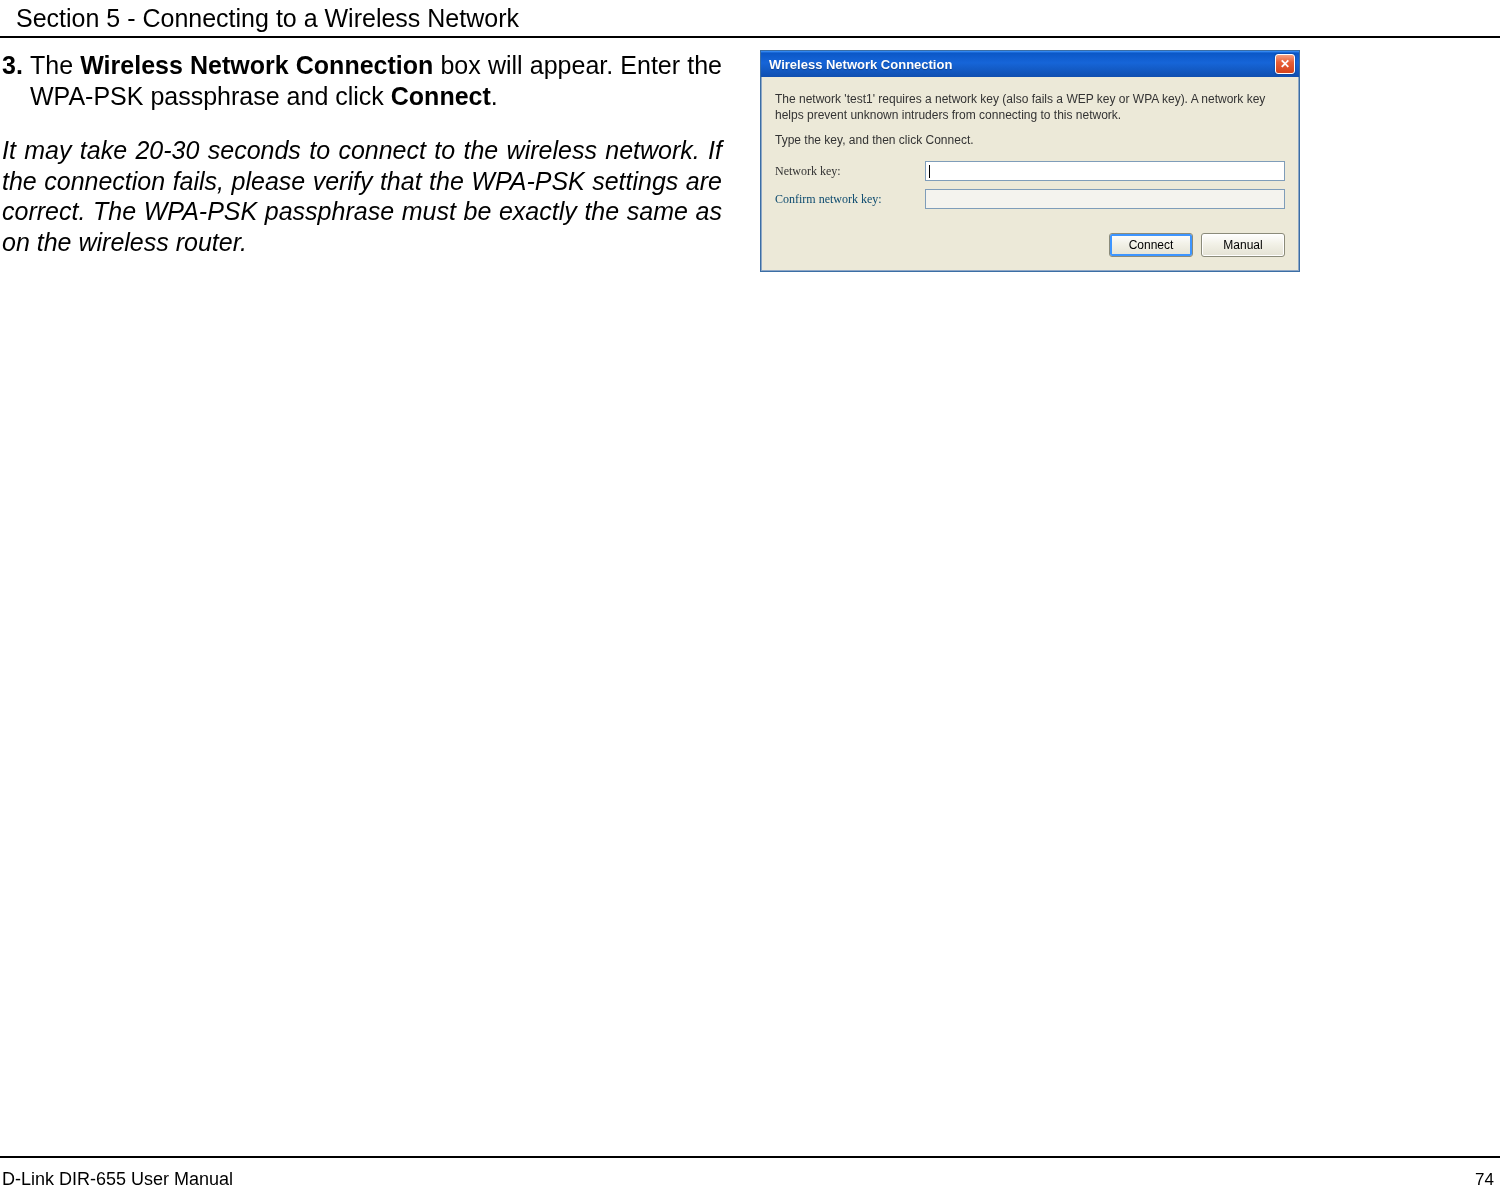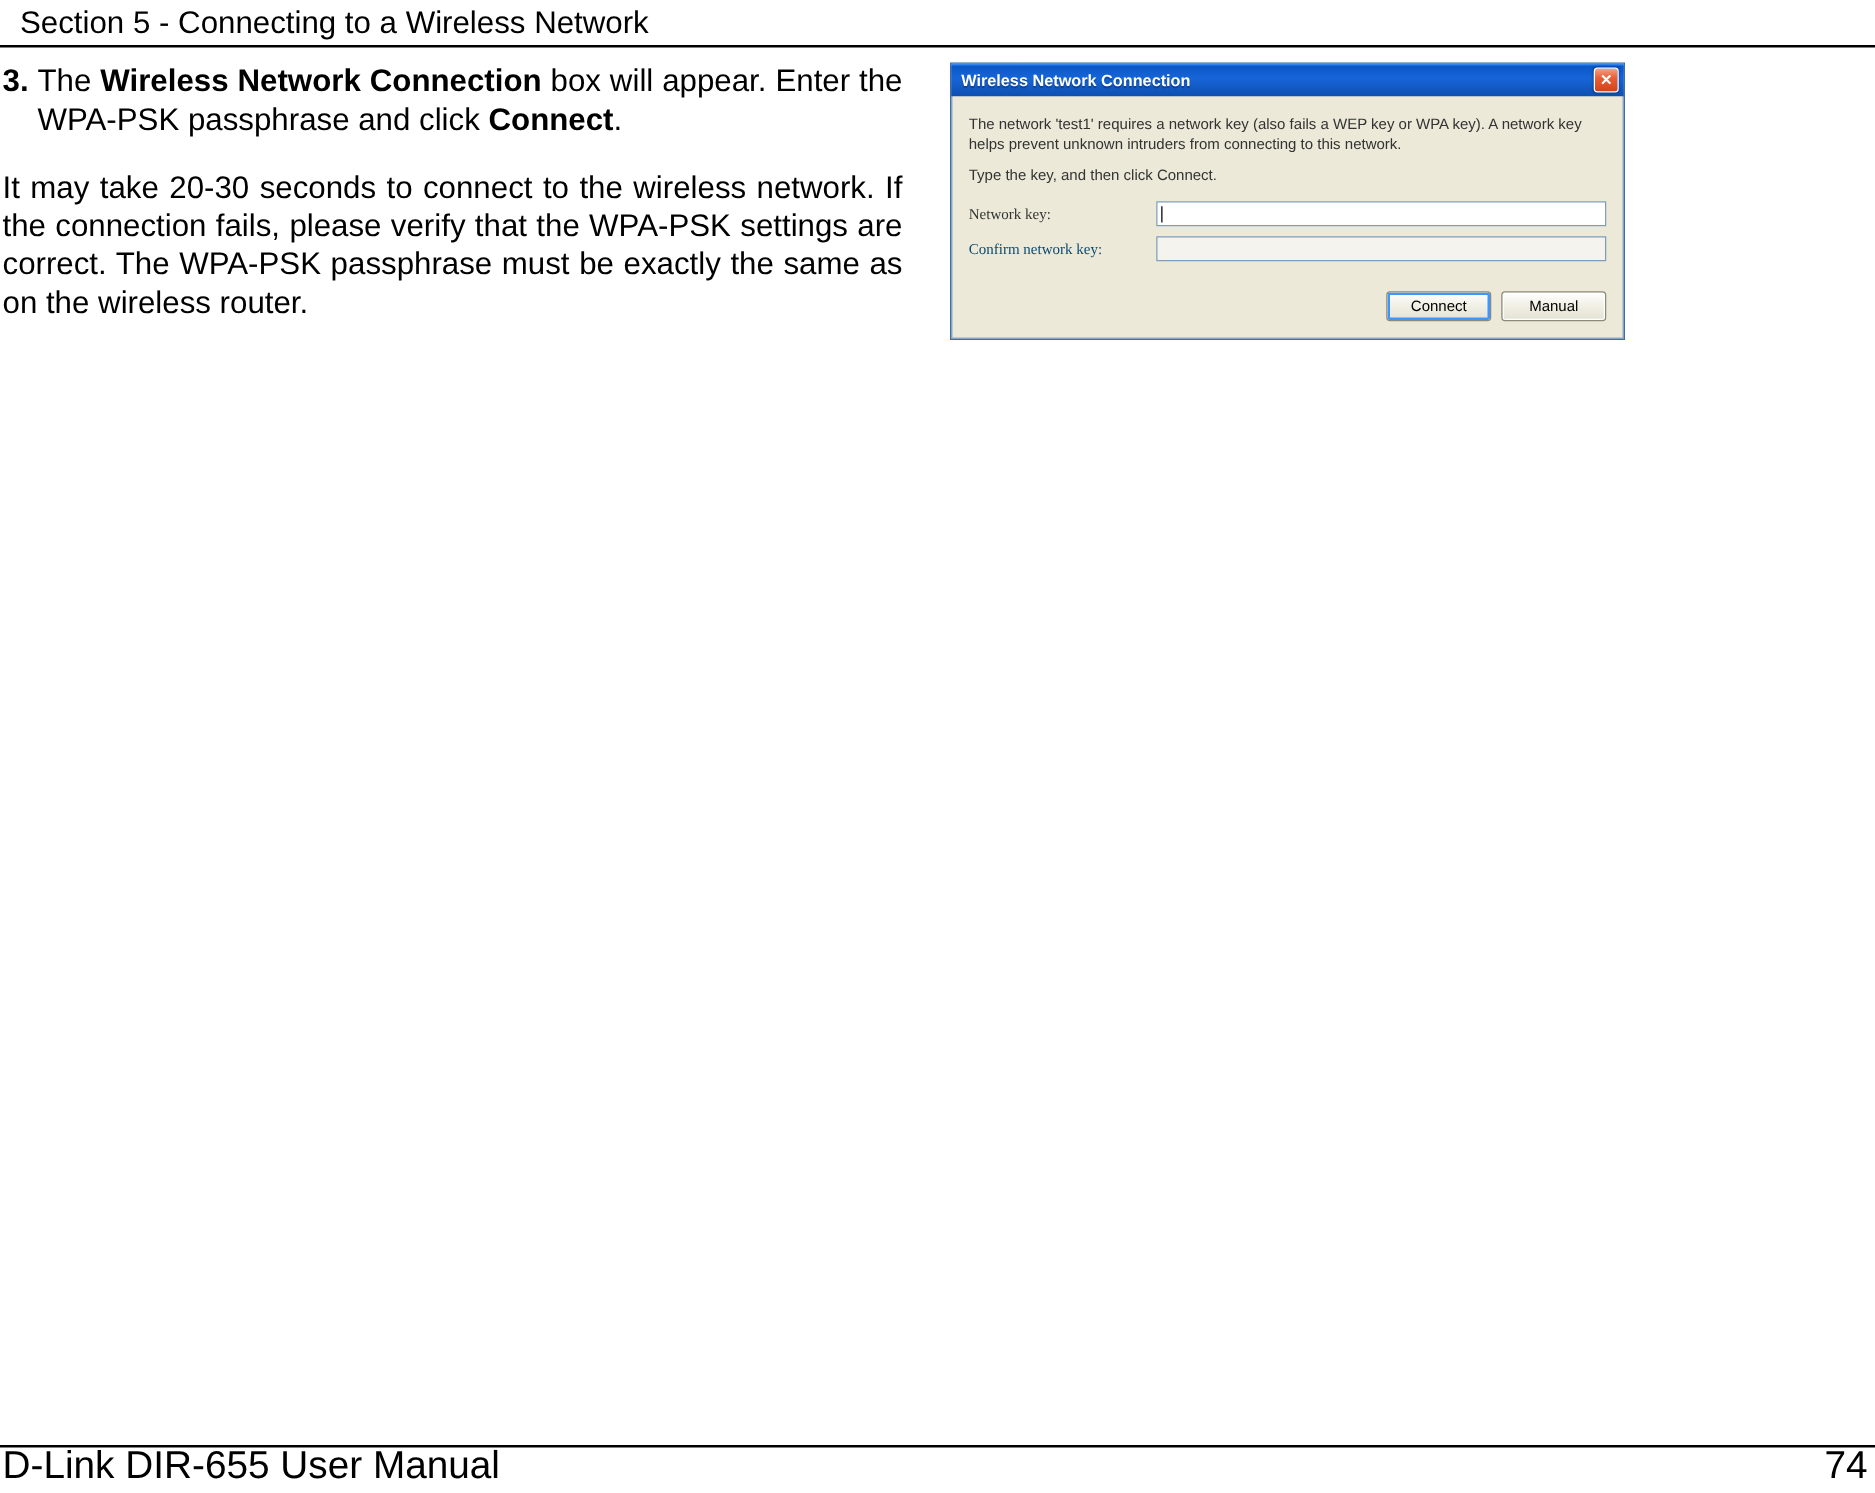--- a/index.html
+++ b/index.html
@@ -54,6 +54,7 @@
   .para {
     text-align: justify;
     margin-top: 17px;
+    font-style: italic;
   }
   b { font-weight: bold; }
 

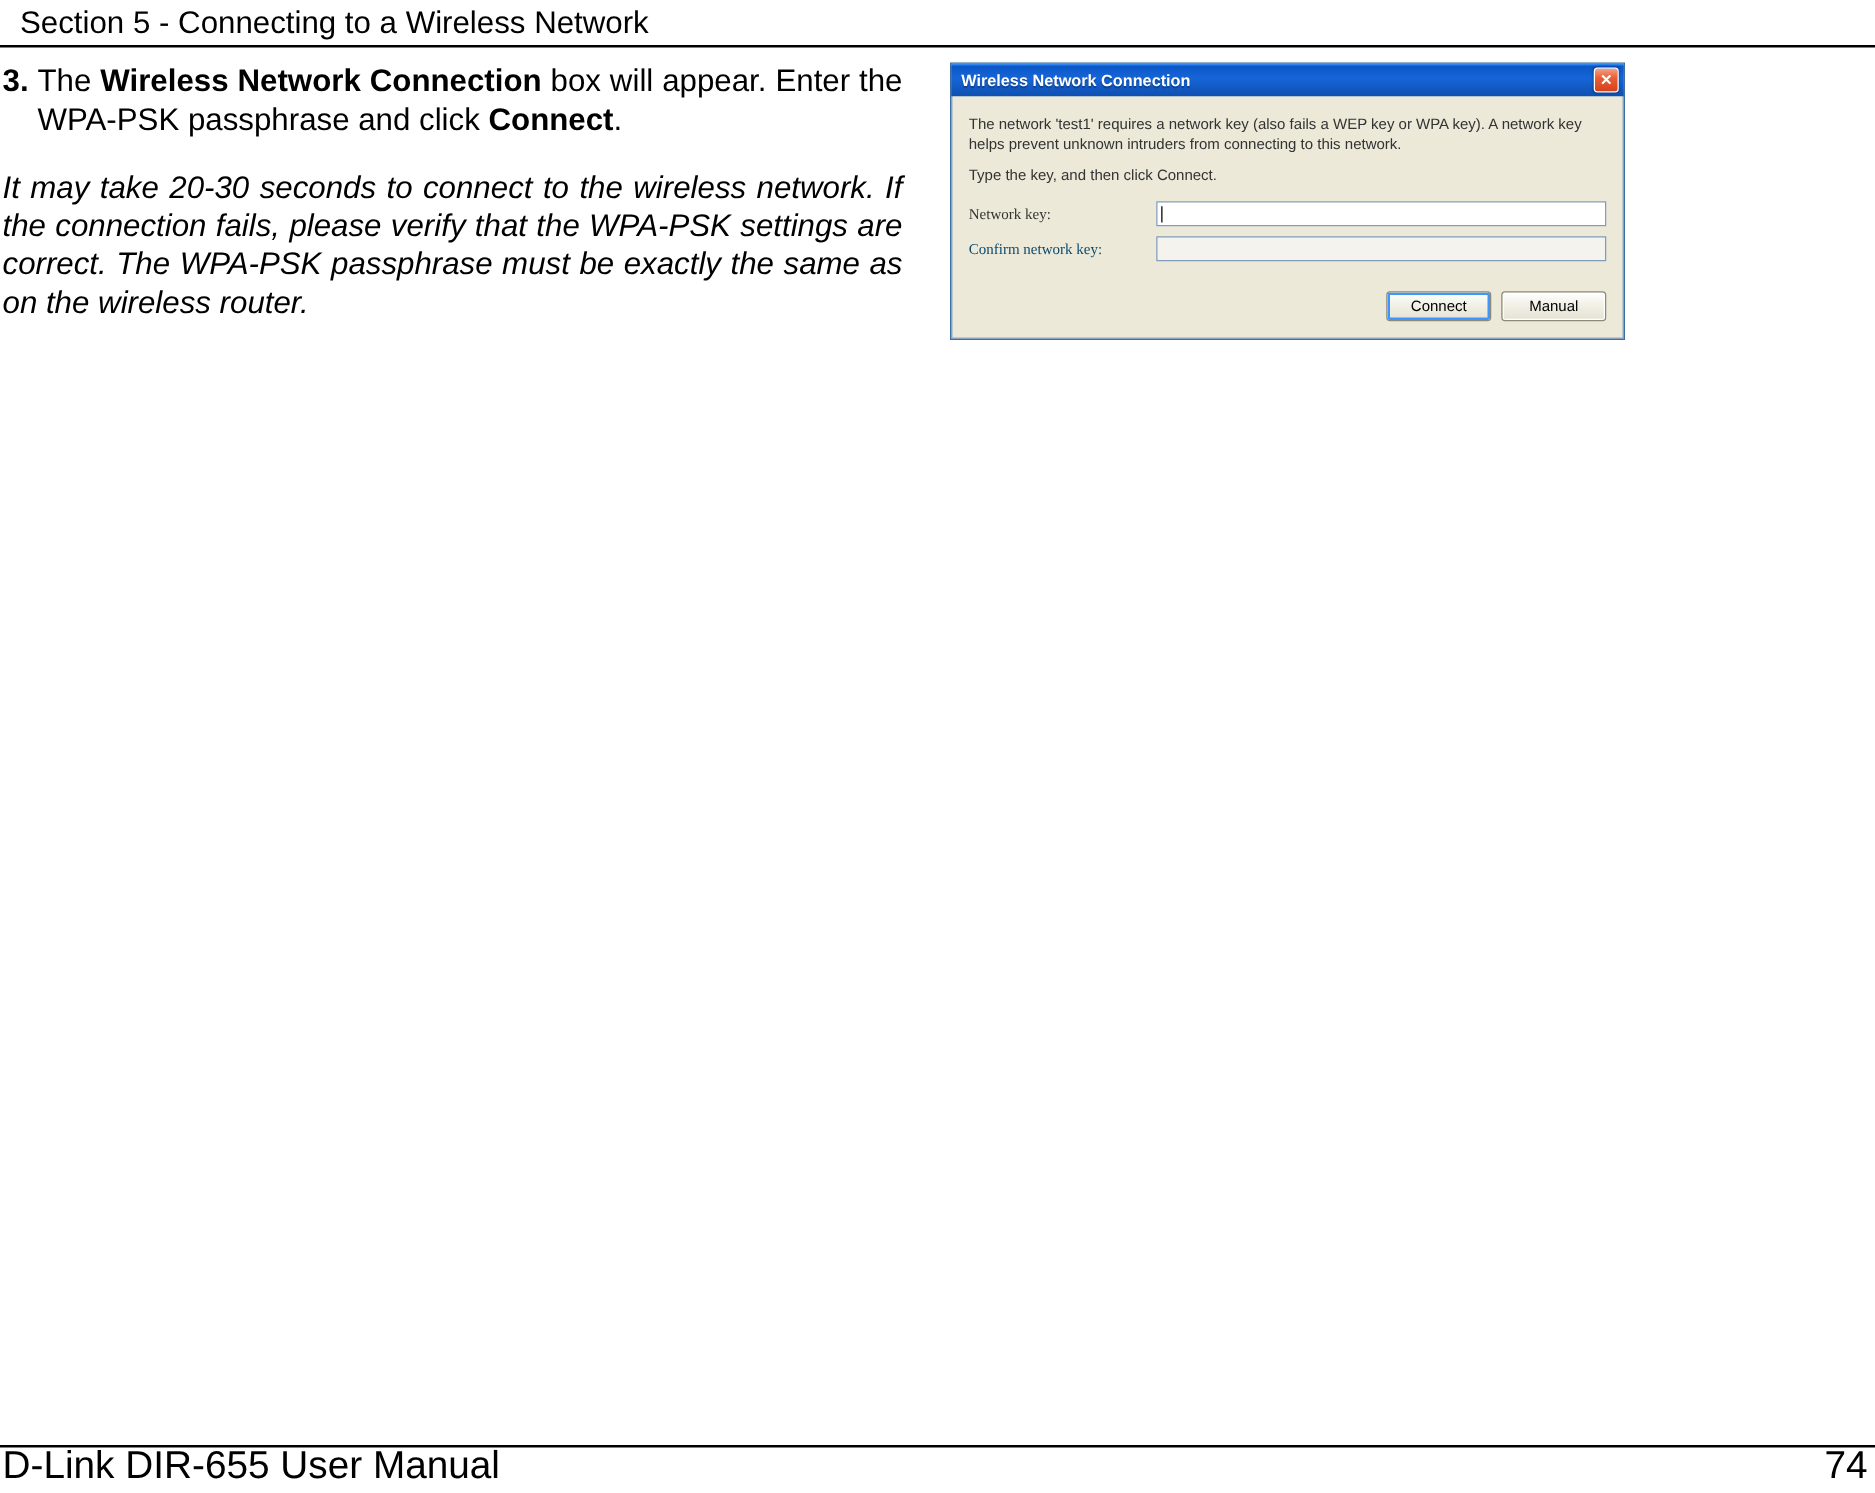--- a/index.html
+++ b/index.html
@@ -170,7 +170,7 @@
     left: 2px;
     font-family: "Arial Narrow", Arial, sans-serif;
     font-stretch: condensed;
-    font-size: 31px;
+    font-size: 18px;
   }
   .footer-right {
     position: absolute;

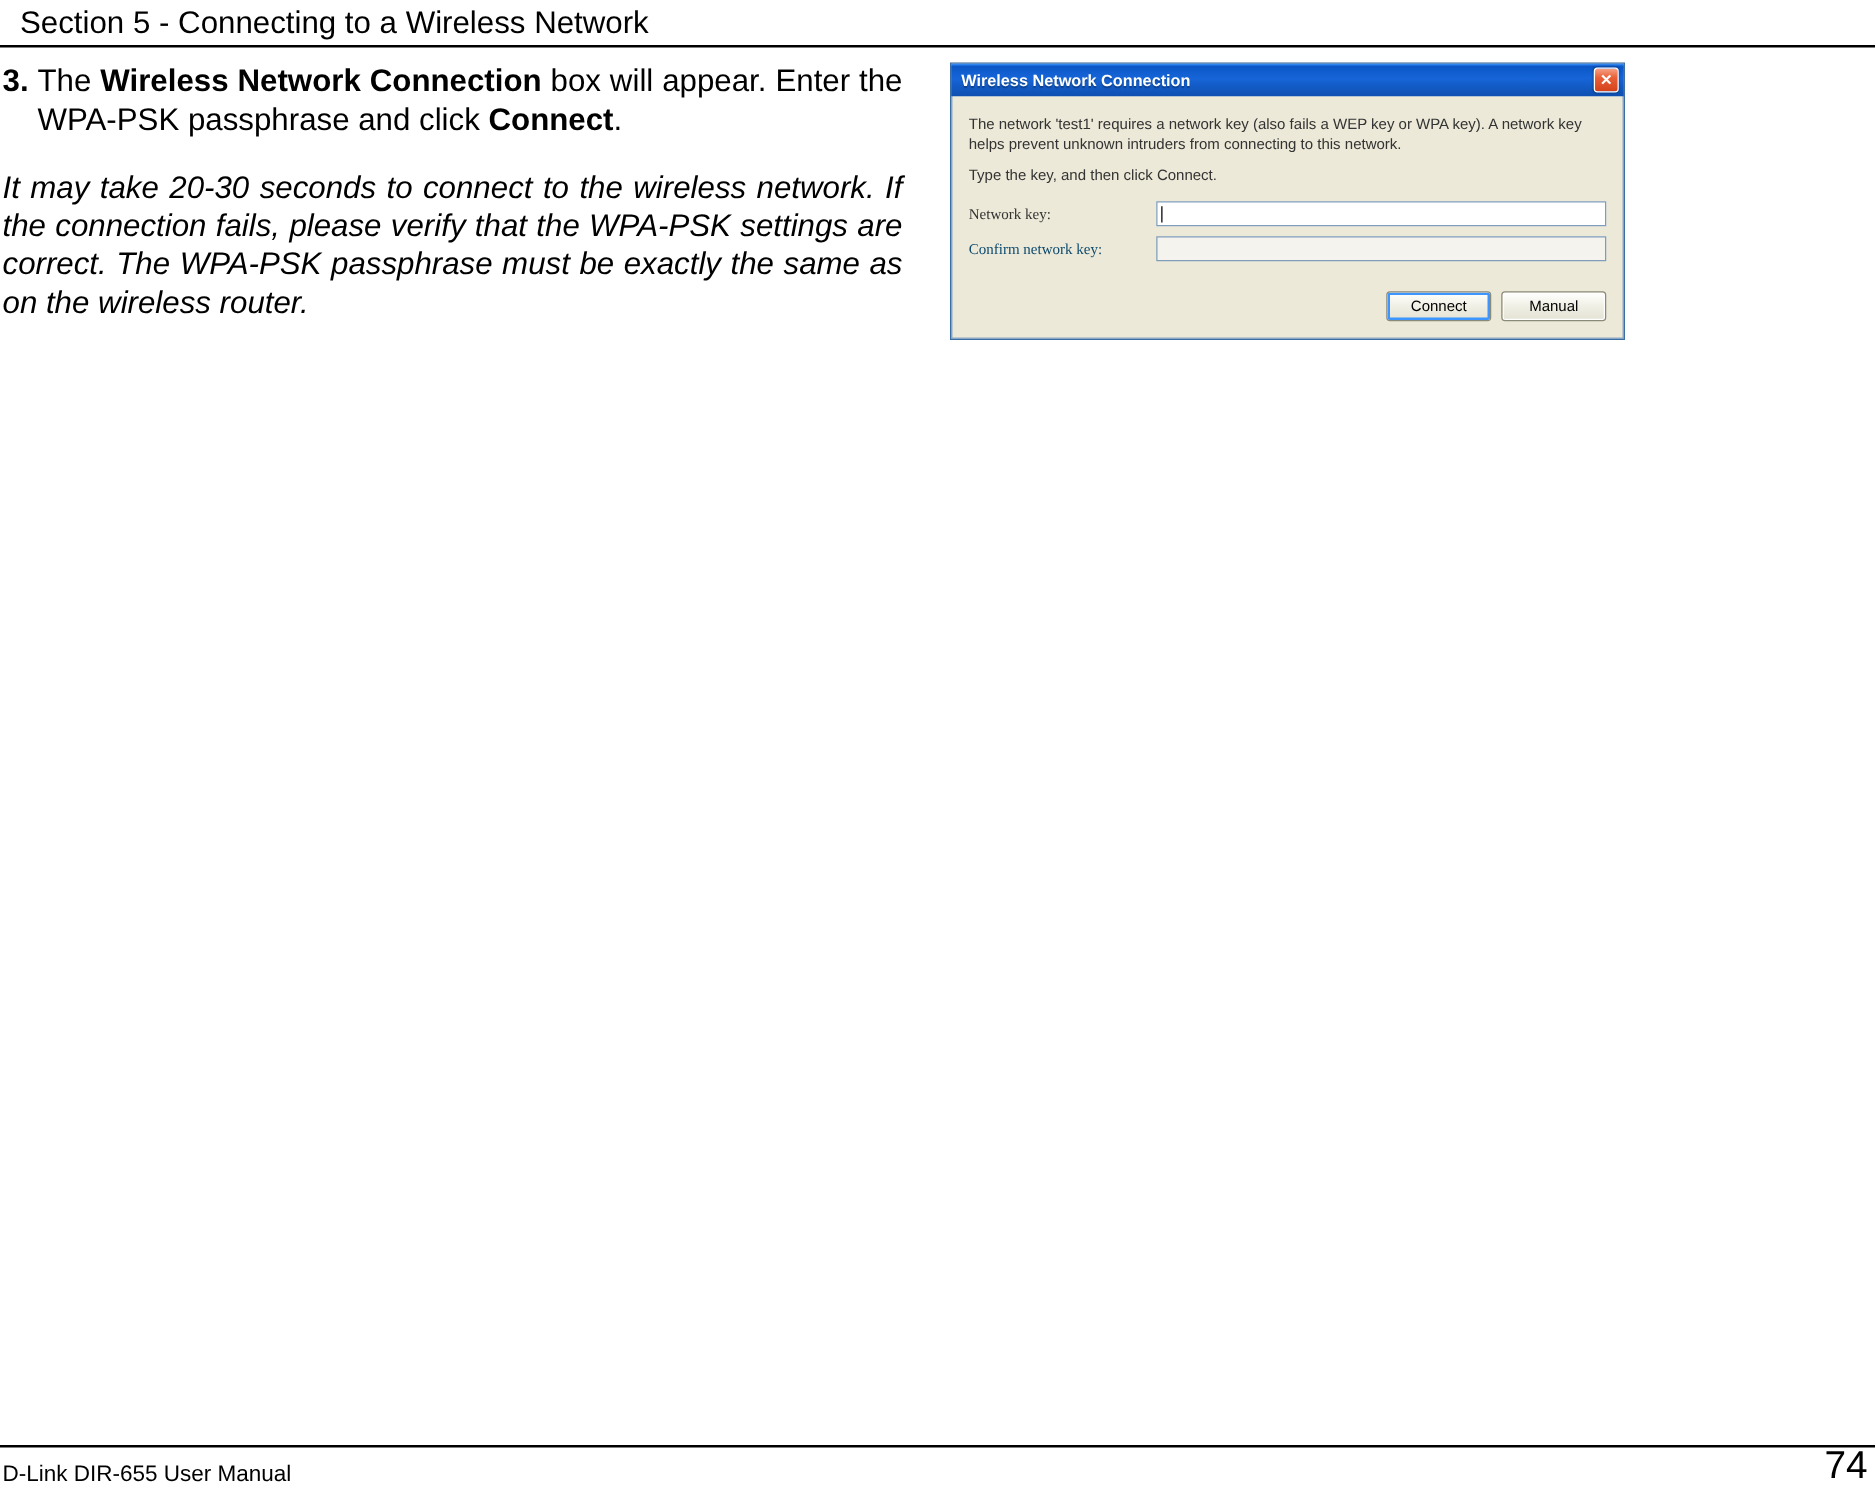--- a/index.html
+++ b/index.html
@@ -176,7 +176,7 @@
     position: absolute;
     bottom: 4px;
     right: 6px;
-    font-size: 31px;
+    font-size: 17px;
   }
 </style>
 </head>

